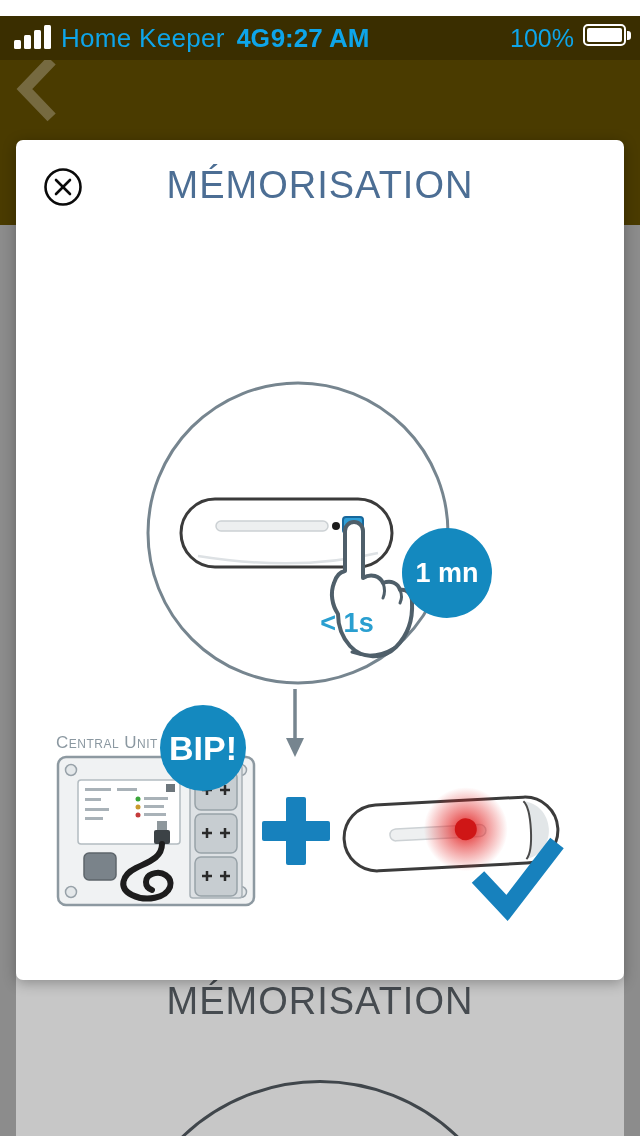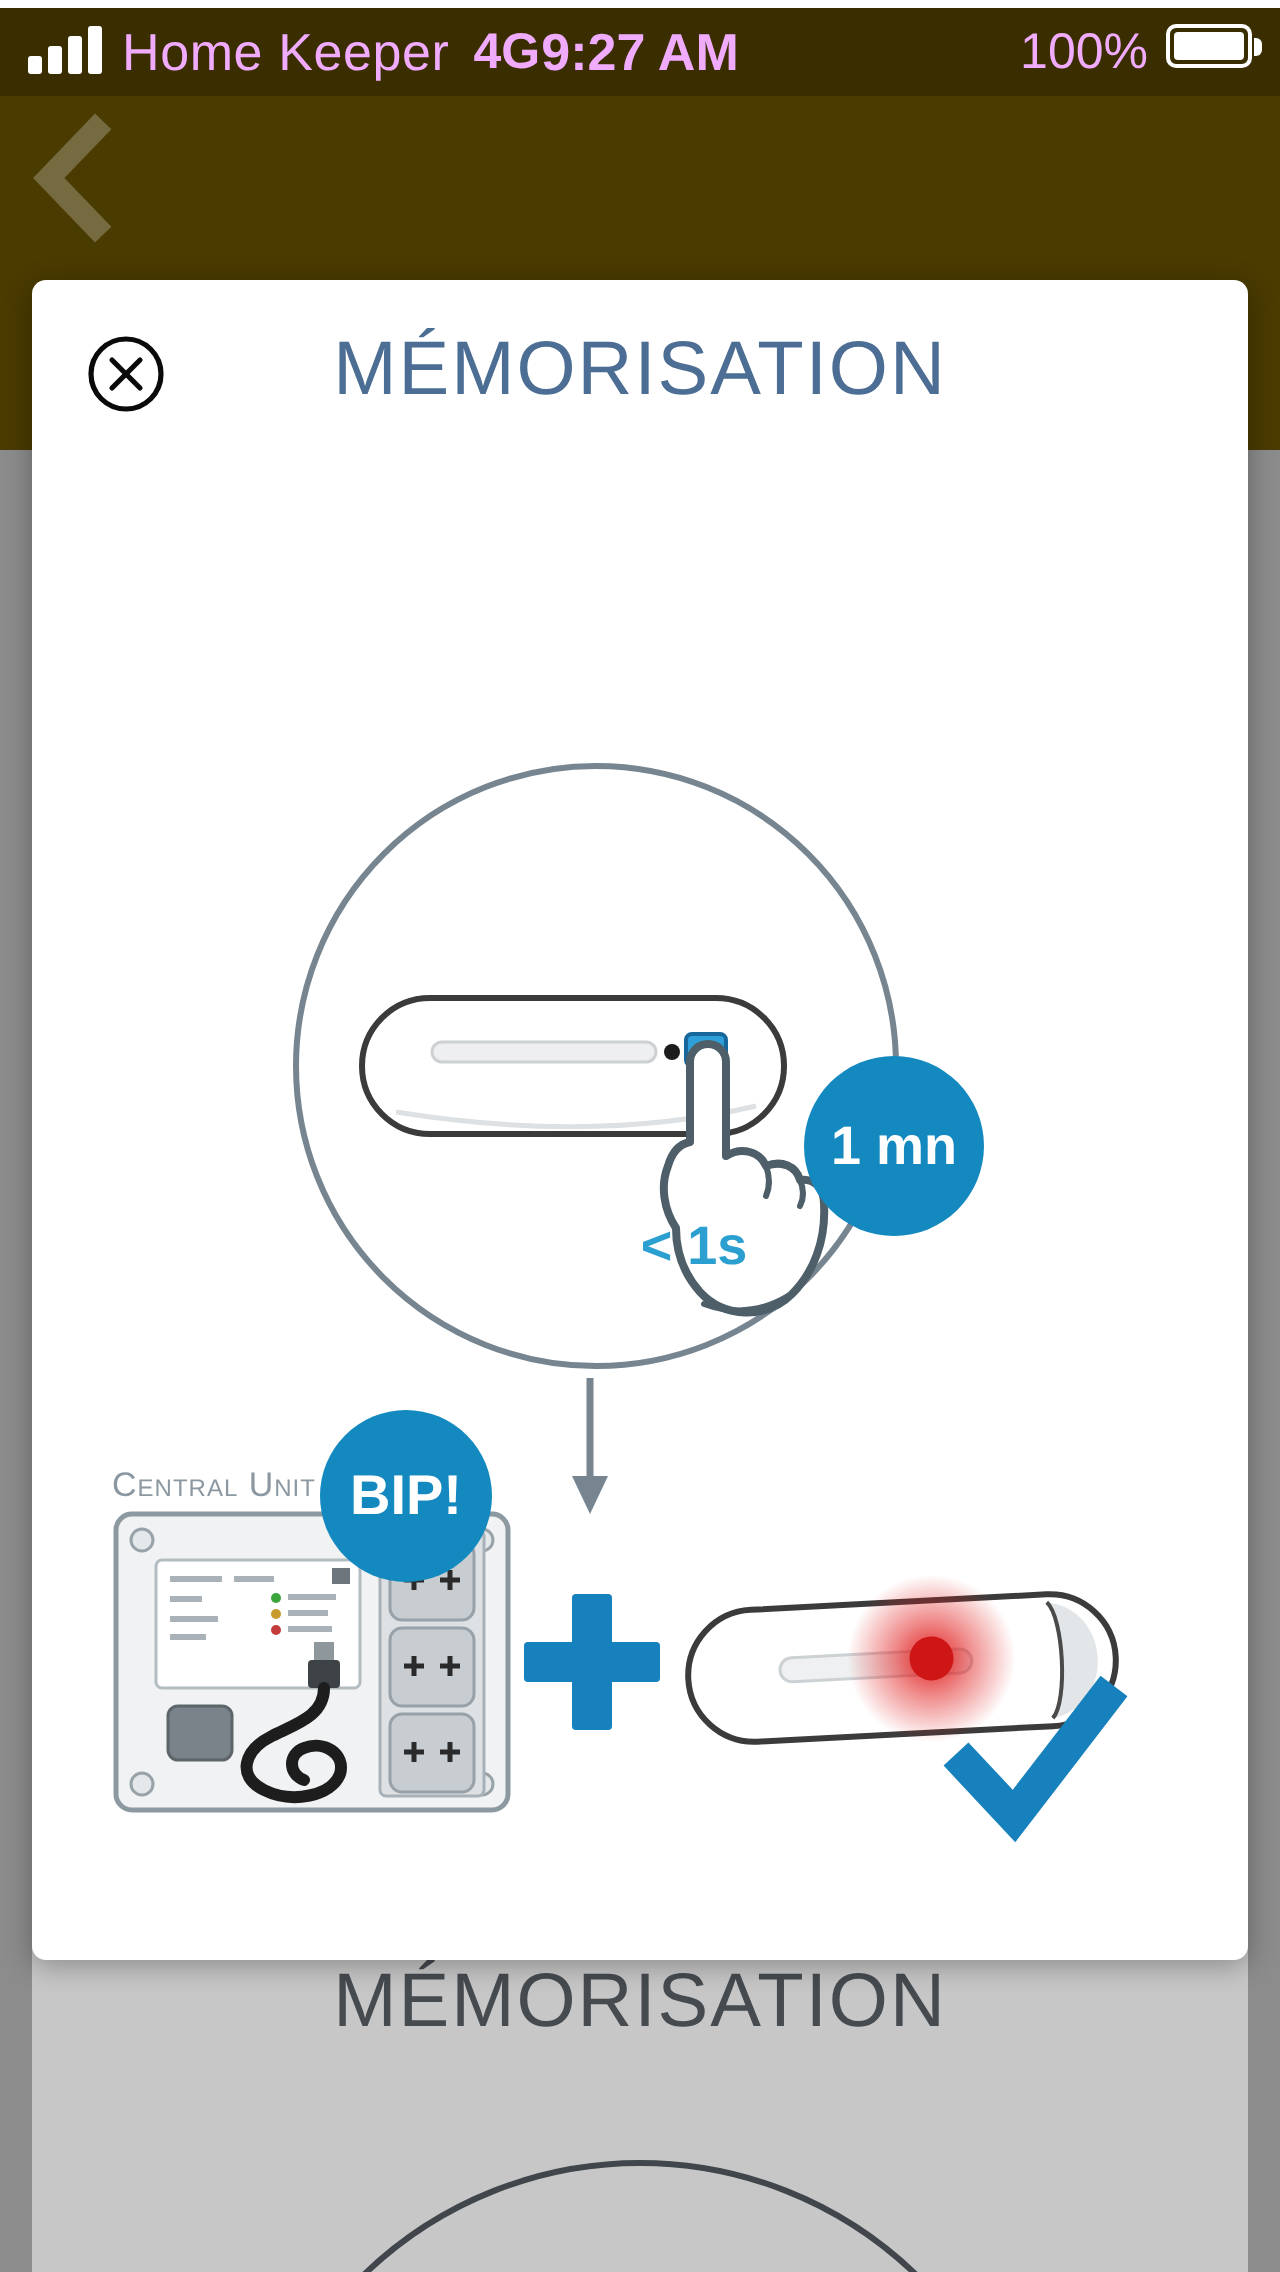--- a/index.html
+++ b/index.html
@@ -12,7 +12,7 @@
 
   
   .status-bar{
-    top:4px;left:0;width:640px;height:44px;background:#3a2e00;color:#f0abfc;
+    top:16px;left:0;width:640px;height:44px;background:#3a2e00;color:#0ea5e9;
     display:flex;align-items:center;padding:0 14px;box-sizing:border-box;gap:10px;
     z-index:5;
   }

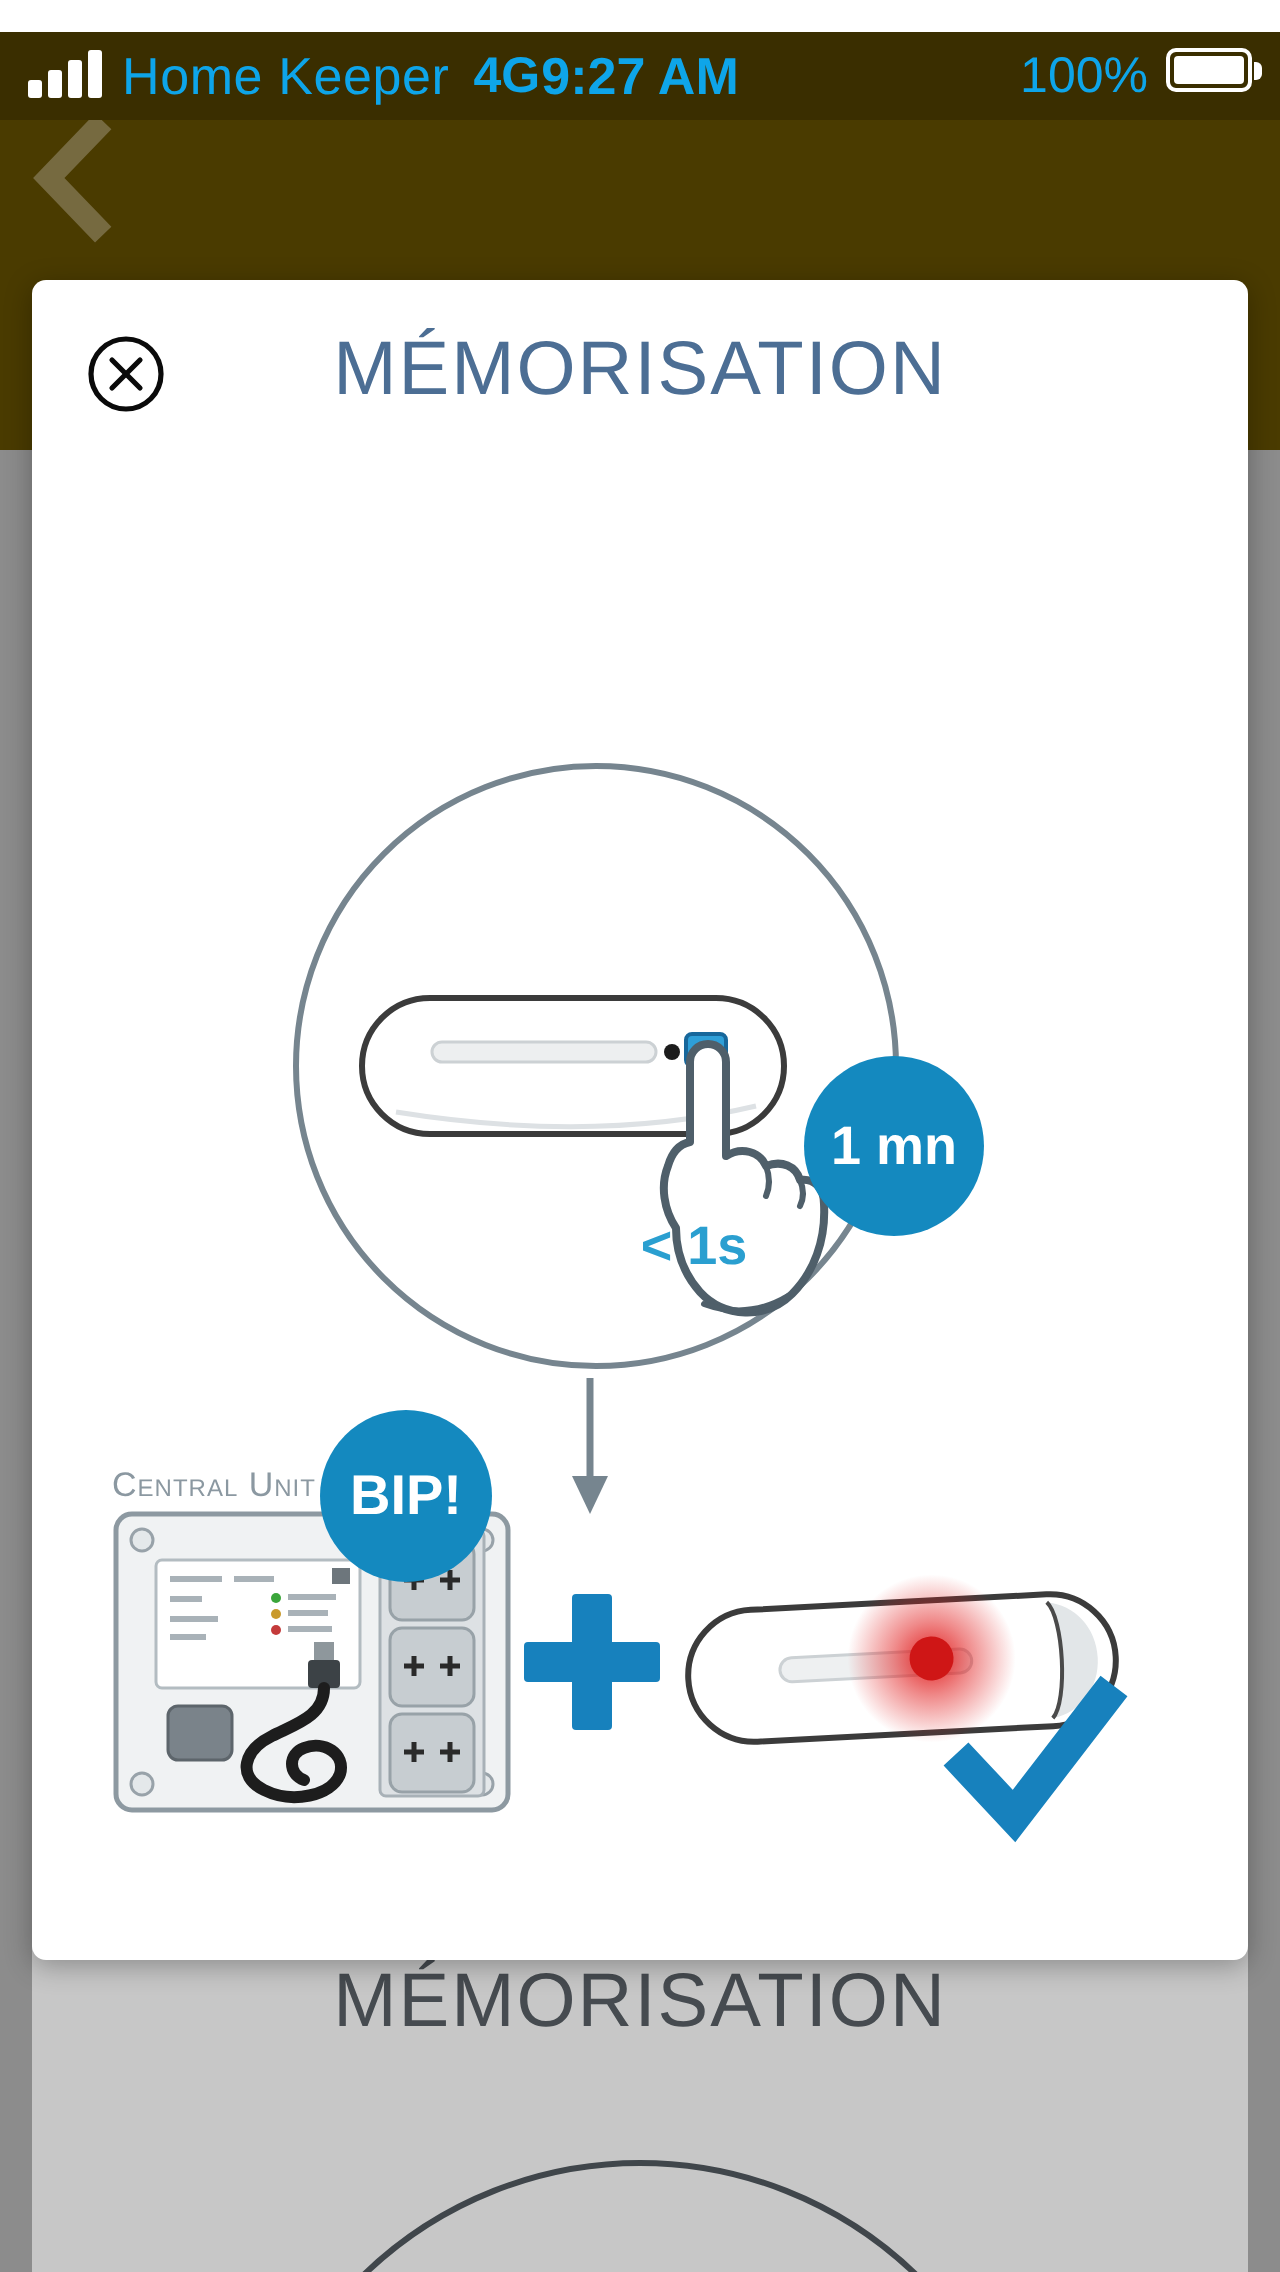--- a/index.html
+++ b/index.html
@@ -63,7 +63,7 @@
     text-align:center;line-height:1;
   }
   .duration-badge{left:386px;top:388px;width:90px;height:90px;font-size:27px;}
-  .beep-badge{left:144px;top:565px;width:86px;height:86px;font-size:28px;}
+  .beep-badge{left:144px;top:565px;width:86px;height:86px;font-size:34px;}
   .press-duration{
     position:absolute;left:276px;top:468px;width:110px;text-align:center;
     font-size:27px;font-weight:700;color:#2a9fd0;

